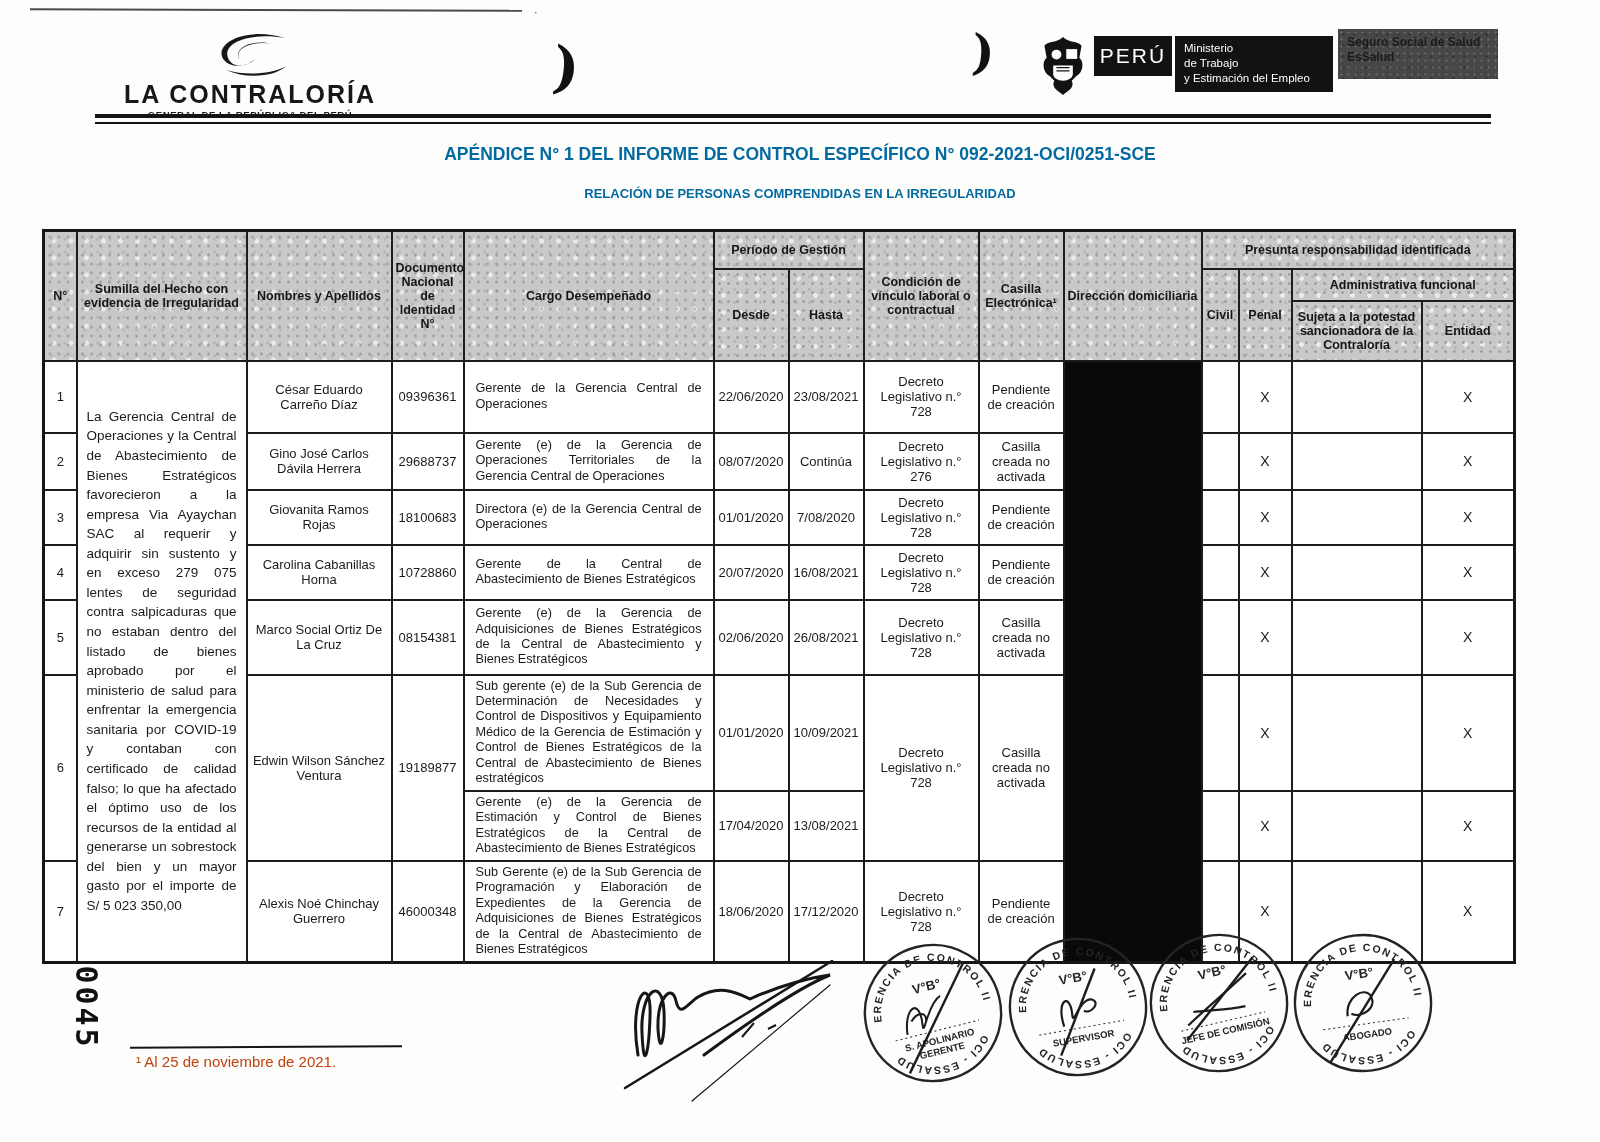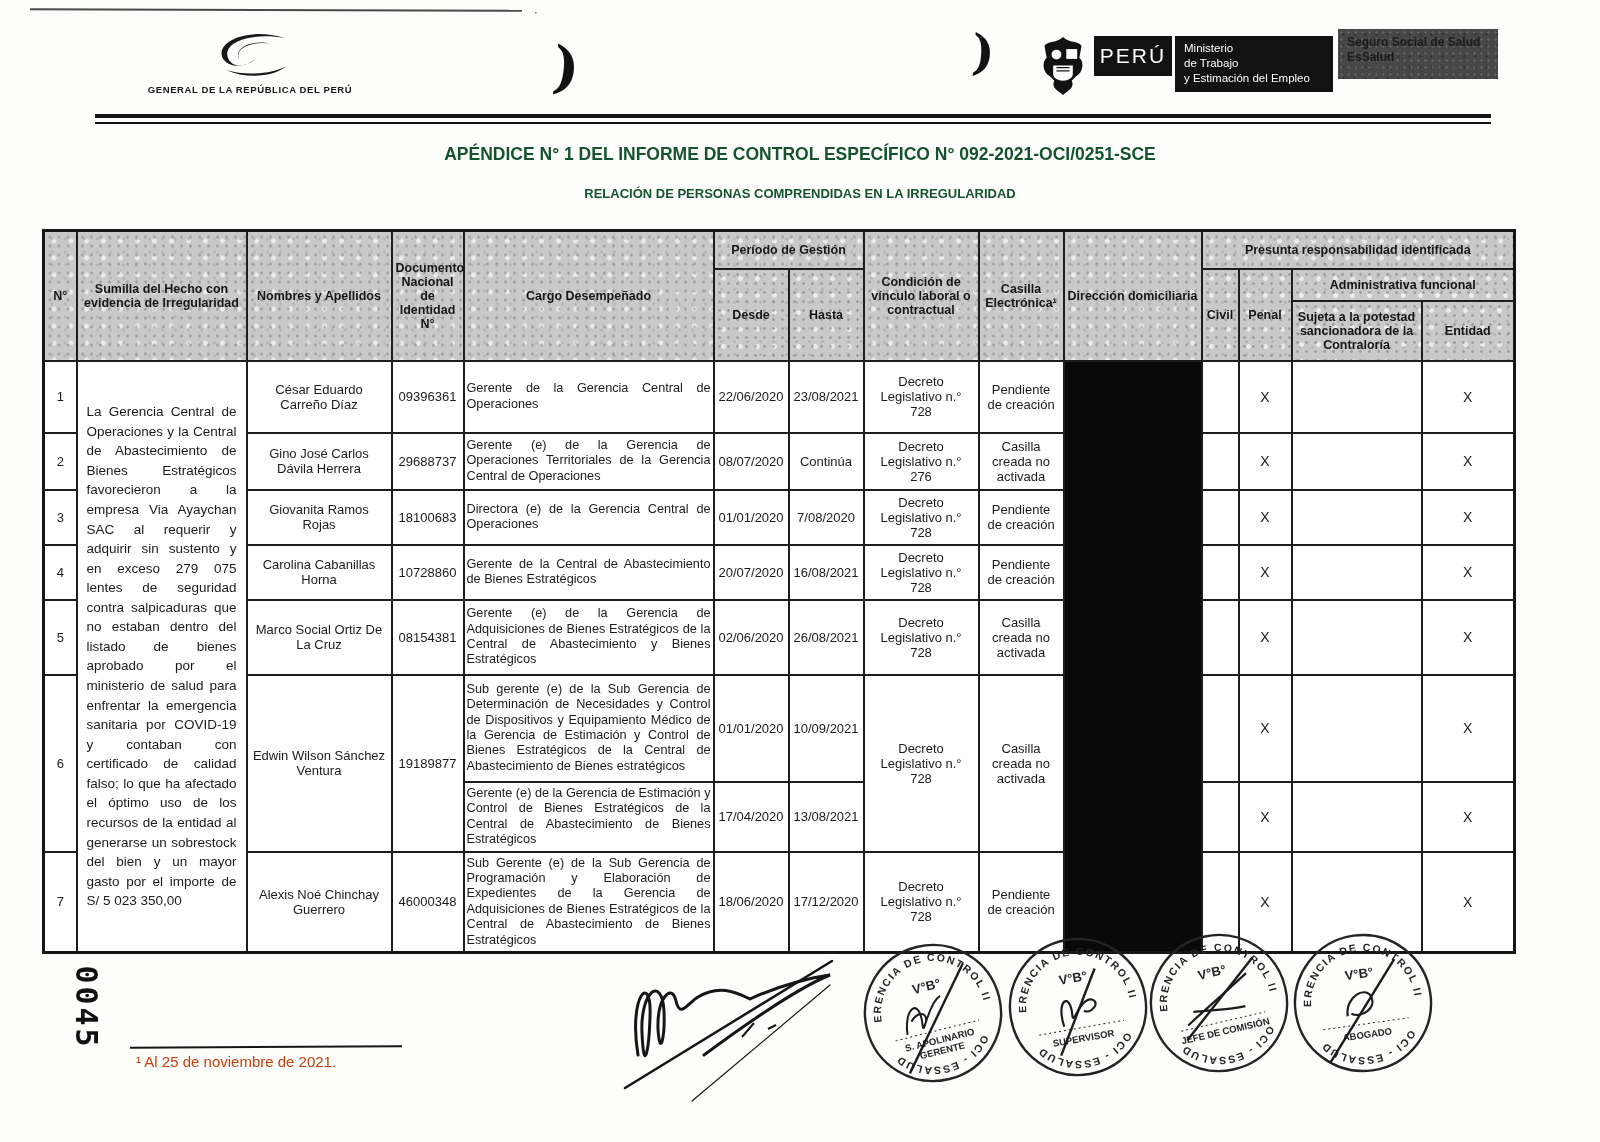--- a/index.html
+++ b/index.html
@@ -88,6 +88,7 @@
     <path d="M84,14 C58,8 42,20 50,31 C43,20 58,10 84,14 Z" fill="#181818"></path>
     <path d="M36,40 C58,50 86,46 96,36 C84,44 56,46 36,40 Z" fill="#181818"></path>
   </svg>
+  <div class="logo-name">LA CONTRALORÍA</div>
   <div class="logo-sub">GENERAL DE LA REPÚBLICA DEL PERÚ</div>
 </div>
 <div class="double-rule"></div>

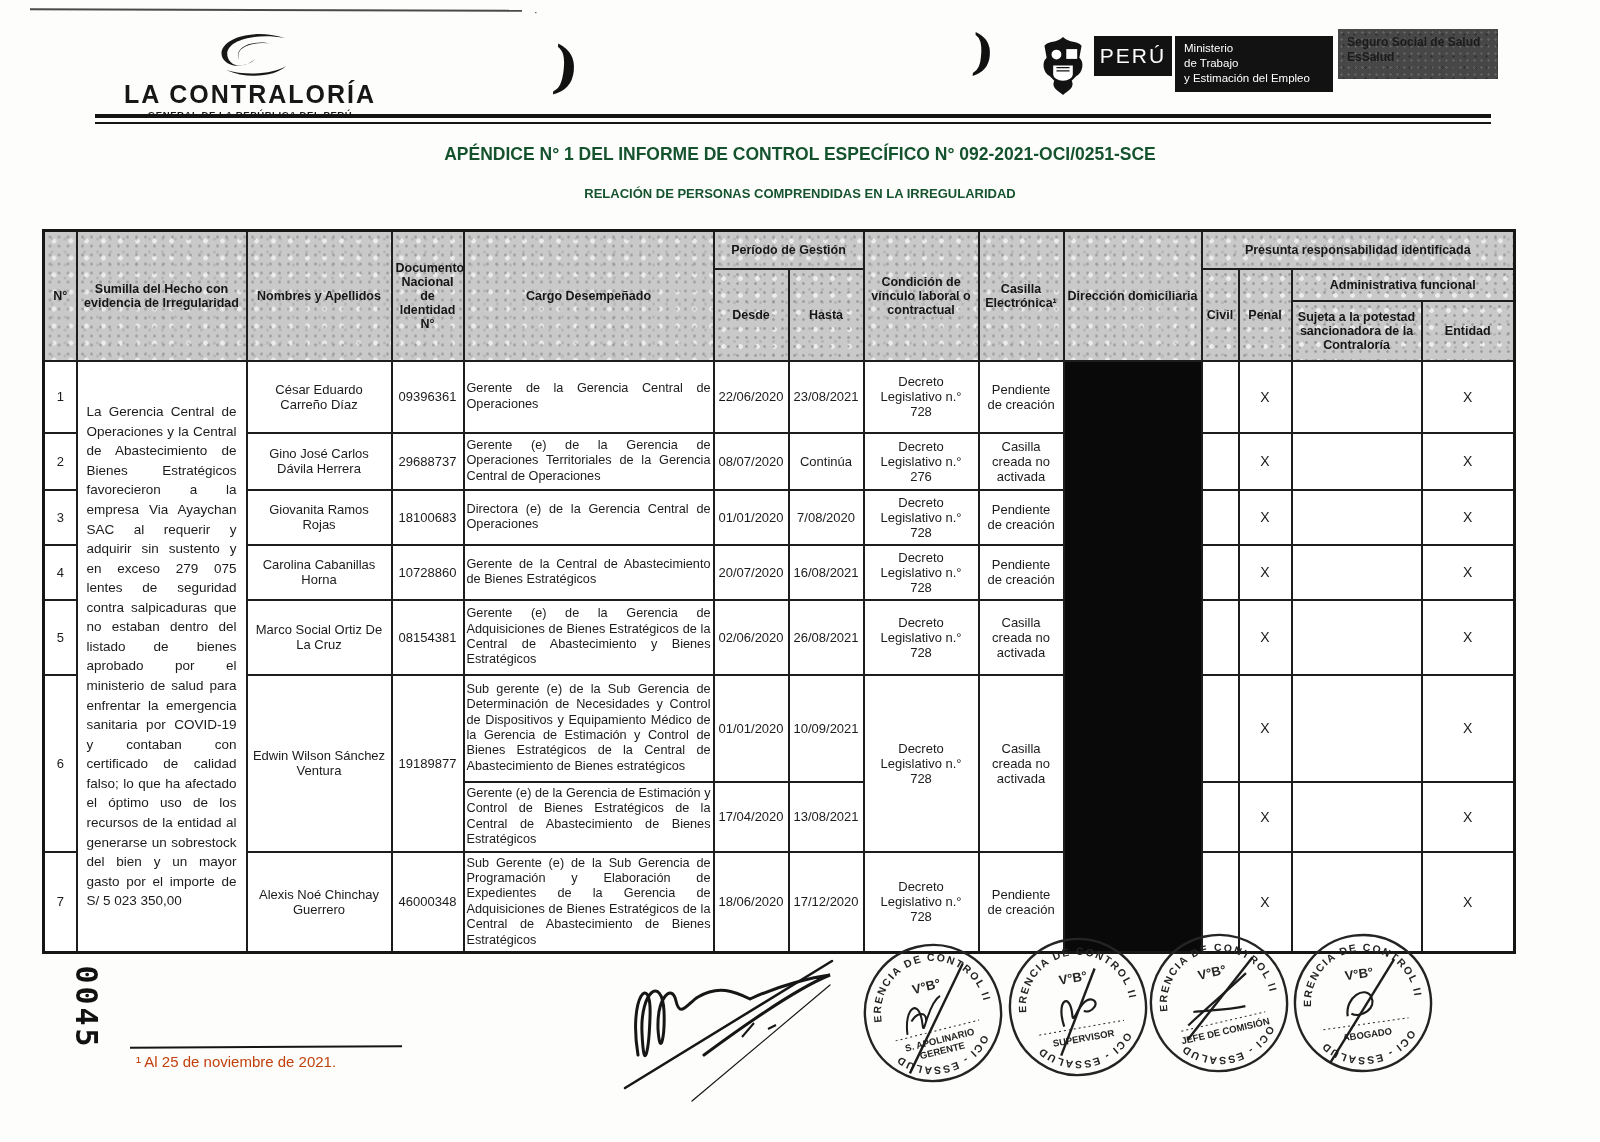--- a/index.html
+++ b/index.html
@@ -31,7 +31,7 @@
     background-image:radial-gradient(rgba(255,255,255,.14) 1px,transparent 1.4px),radial-gradient(rgba(0,0,0,.25) 1px,transparent 1.4px);
     background-size:7px 7px,11px 11px;}
   
-  .doc-title{position:absolute;left:0;width:1600px;text-align:center;font-weight:bold;color:#14532d;}
+  .doc-title{position:absolute;left:0;width:1600px;text-align:center;font-weight:bold;color:#0369a1;}
   .title1{top:144px;font-size:17.5px;}
   .title2{top:186px;font-size:13px;}
   

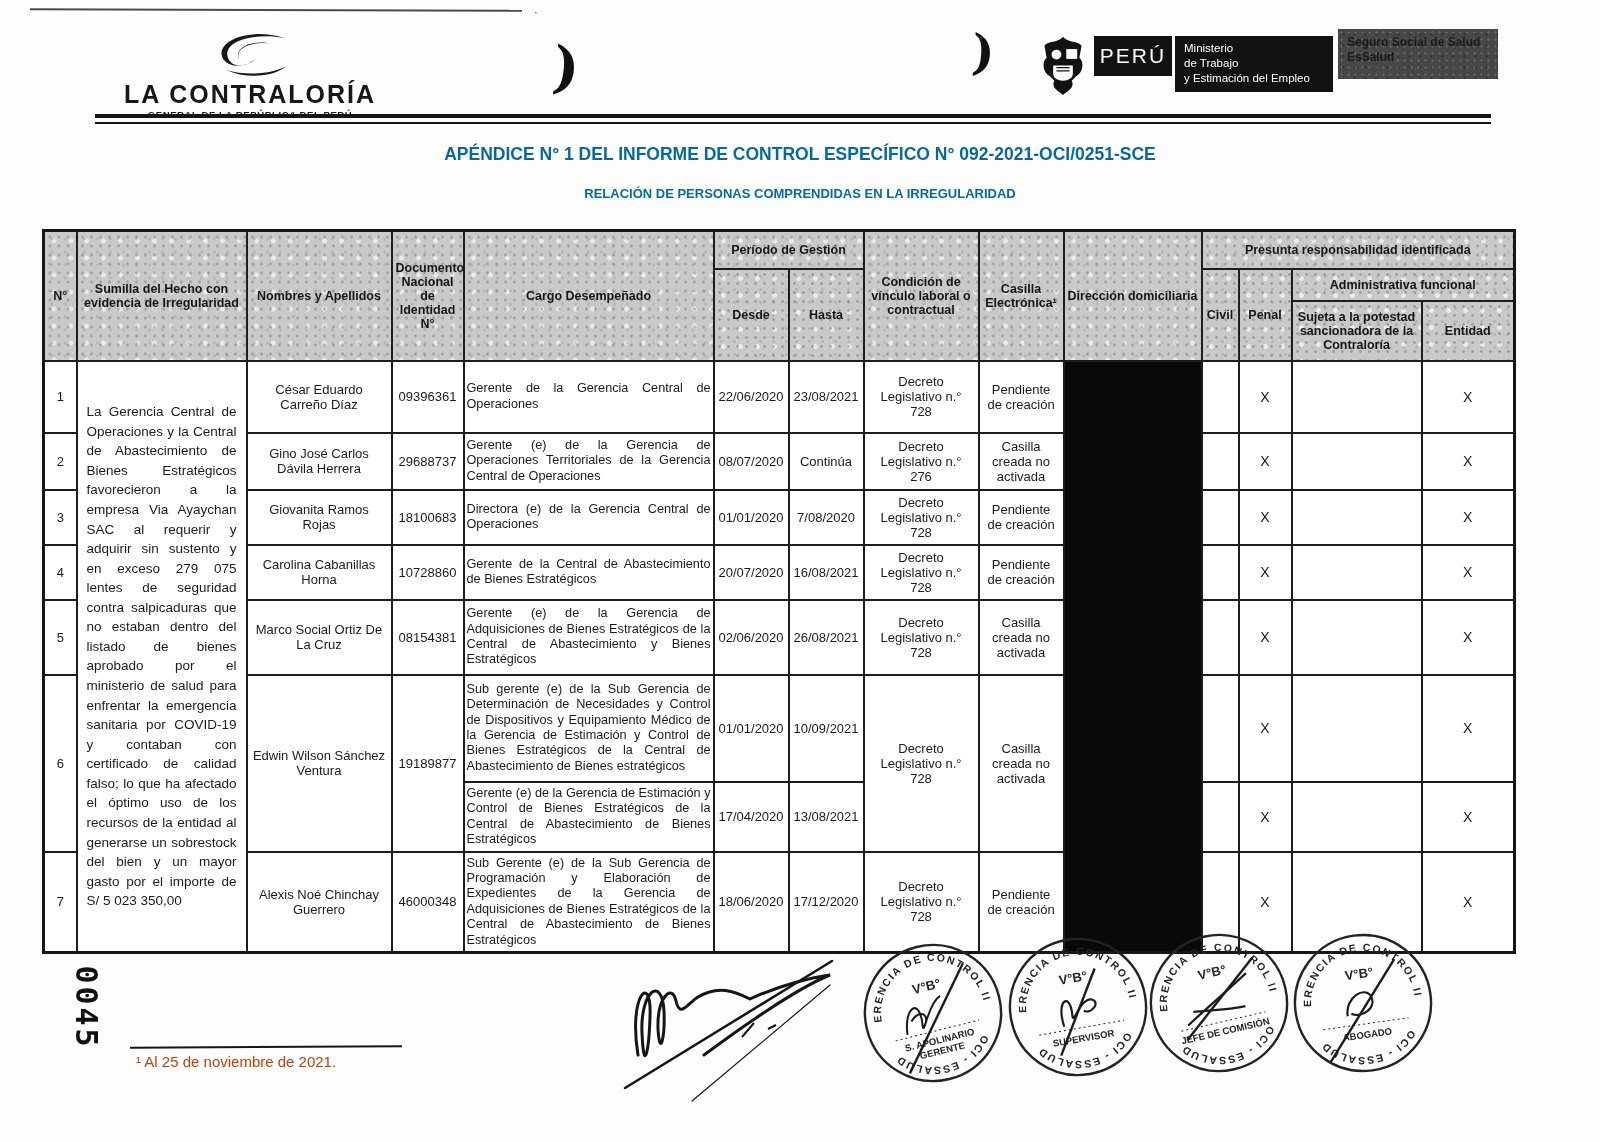--- a/index.html
+++ b/index.html
@@ -49,7 +49,7 @@
   td{font-size:13px;padding:2px 4px;vertical-align:middle;}
   .nowrap{white-space:nowrap;}
   .c-center{text-align:center;}
-  .c-cargo{text-align:justify;padding:3px 2px;line-height:1.22;font-size:12.7px;vertical-align:middle;}
+  .c-cargo{text-align:justify;padding:3px 11px;line-height:1.22;font-size:12.7px;vertical-align:middle;}
   .c-sumilla{text-align:justify;padding:6px 9px;line-height:1.45;font-size:13.5px;vertical-align:middle;}
   .redacted{background:#090909;padding:0;}
   .hrow1{height:38px;}.hrow2{height:30px;}.hrow3{height:57px;}

